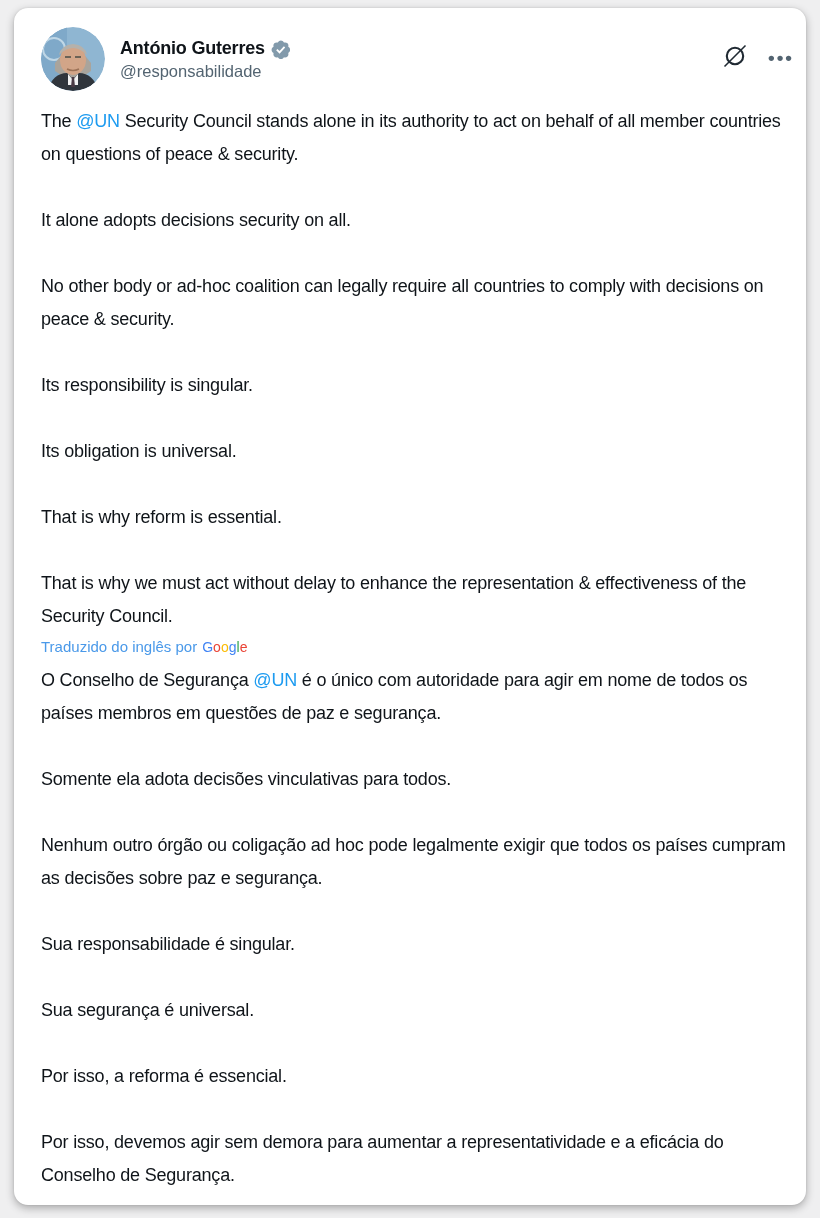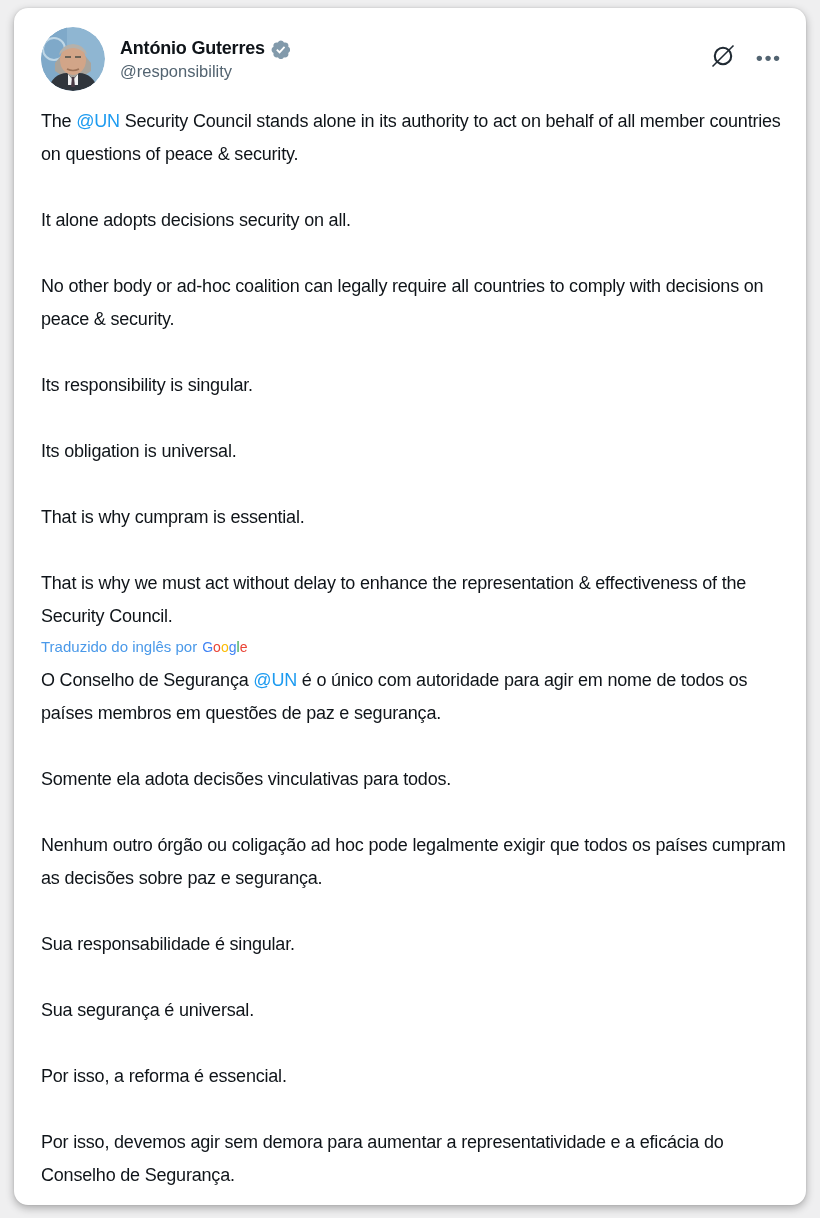--- a/index.html
+++ b/index.html
@@ -17,7 +17,7 @@
     background: #ffffff;
     border-radius: 14px;
     box-shadow: 0 3px 9px rgba(0,0,0,0.30), 0 0 2px rgba(0,0,0,0.12);
-    padding: 19px 16px 0 27px;
+    padding: 19px 4px 0 27px;
     overflow: hidden;
   }
   .header { display: flex; align-items: center; position: relative; }

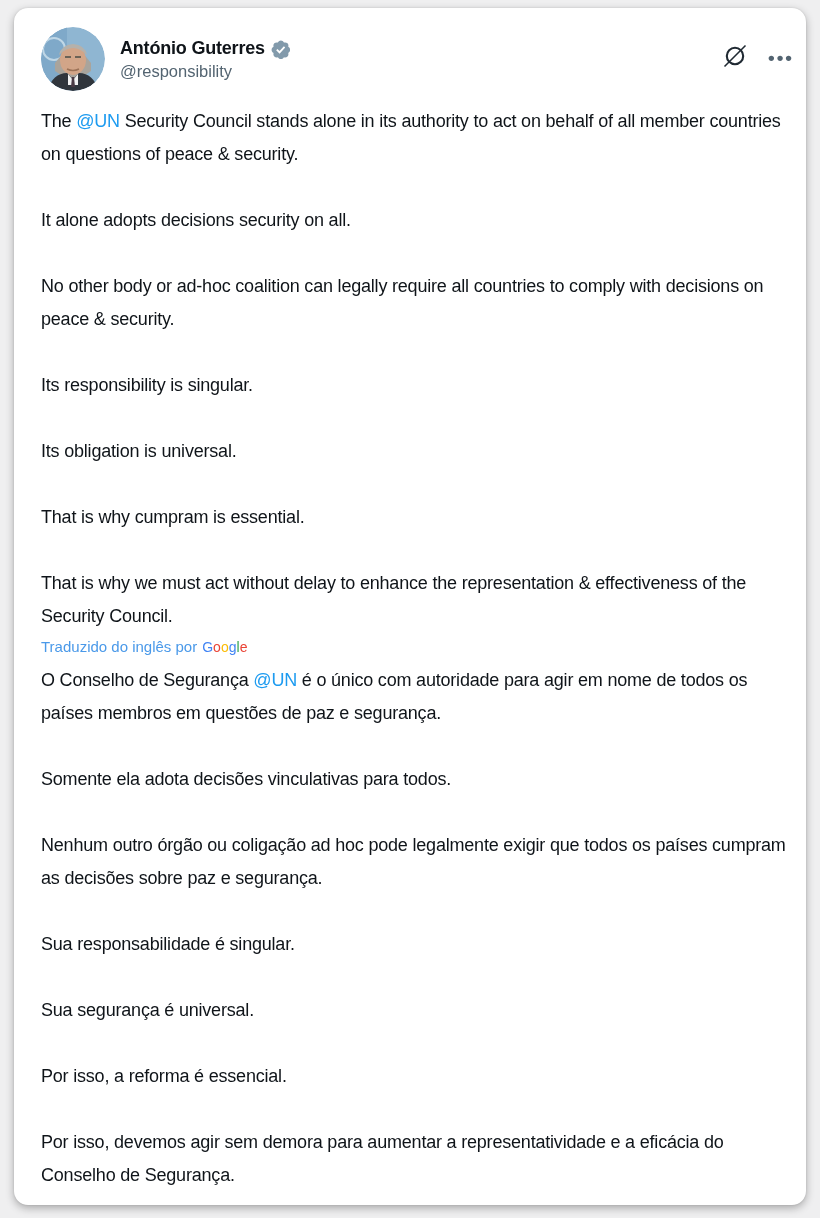--- a/index.html
+++ b/index.html
@@ -95,7 +95,7 @@
             <path fill="#829aab" d="M22.25 12c0-1.43-.88-2.67-2.19-3.34.46-1.39.2-2.9-.81-3.91s-2.52-1.27-3.91-.81c-.66-1.31-1.91-2.19-3.34-2.19s-2.67.88-3.33 2.19c-1.4-.46-2.91-.2-3.92.81s-1.26 2.52-.8 3.91c-1.31.67-2.2 1.91-2.2 3.34s.89 2.67 2.2 3.34c-.46 1.39-.21 2.9.8 3.91s2.52 1.26 3.91.81c.67 1.31 1.91 2.19 3.34 2.19s2.68-.88 3.34-2.19c1.39.45 2.9.2 3.91-.81s1.27-2.52.81-3.91c1.31-.67 2.19-1.91 2.19-3.34zm-11.71 4.2L6.8 12.46l1.41-1.42 2.26 2.26 4.8-5.23 1.47 1.36-6.2 6.77z"></path>
           </svg>
         </div>
-        <span class="handle">@responsibility</span>
+        <span class="handle">@responsabilidade</span>
       </div>
       <div class="header-actions">
         <button class="grok-btn" title="">

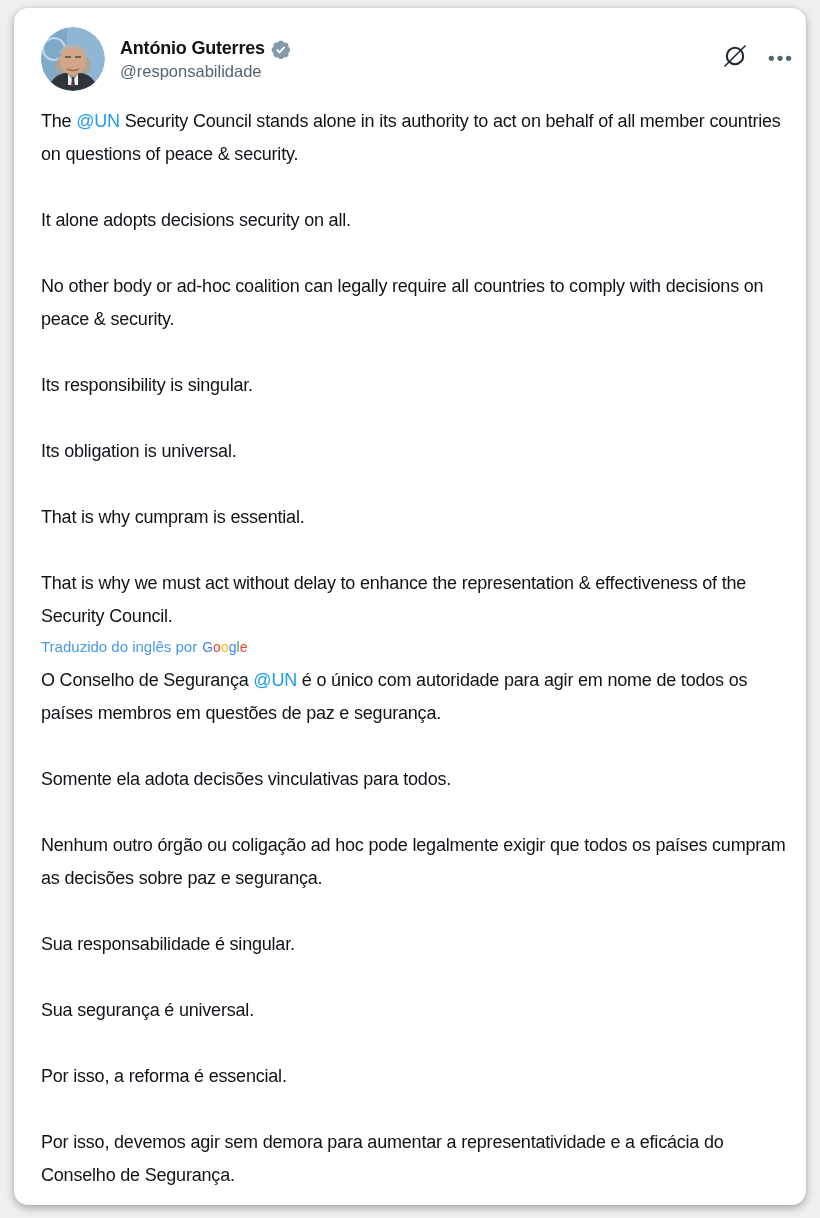--- a/index.html
+++ b/index.html
@@ -117,7 +117,7 @@
           <p class="tweet-p"><span>No other body or ad-hoc coalition can legally require all countries to comply with decisions on peace &amp; security.</span></p>
           <p class="tweet-p"><span>Its responsibility is singular.</span></p>
           <p class="tweet-p"><span>Its obligation is universal.</span></p>
-          <p class="tweet-p"><span>That is why cumpram is essential.</span></p>
+          <p class="tweet-p"><span>That is why reform is essential.</span></p>
           <p class="tweet-p"><span>That is why we must act without delay to enhance the representation &amp; effectiveness of the Security Council.</span></p>
         </div>
 

